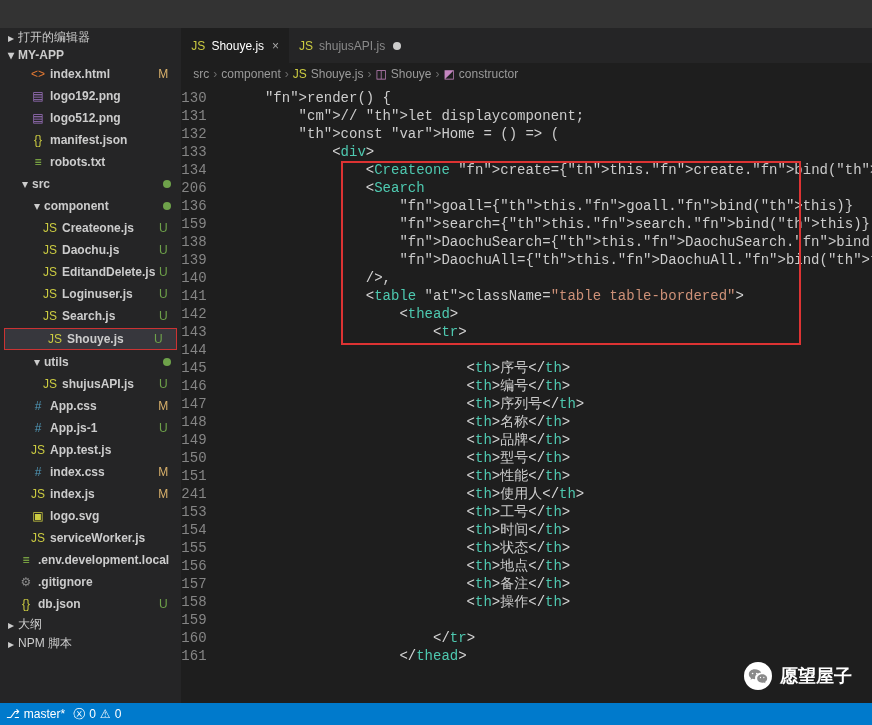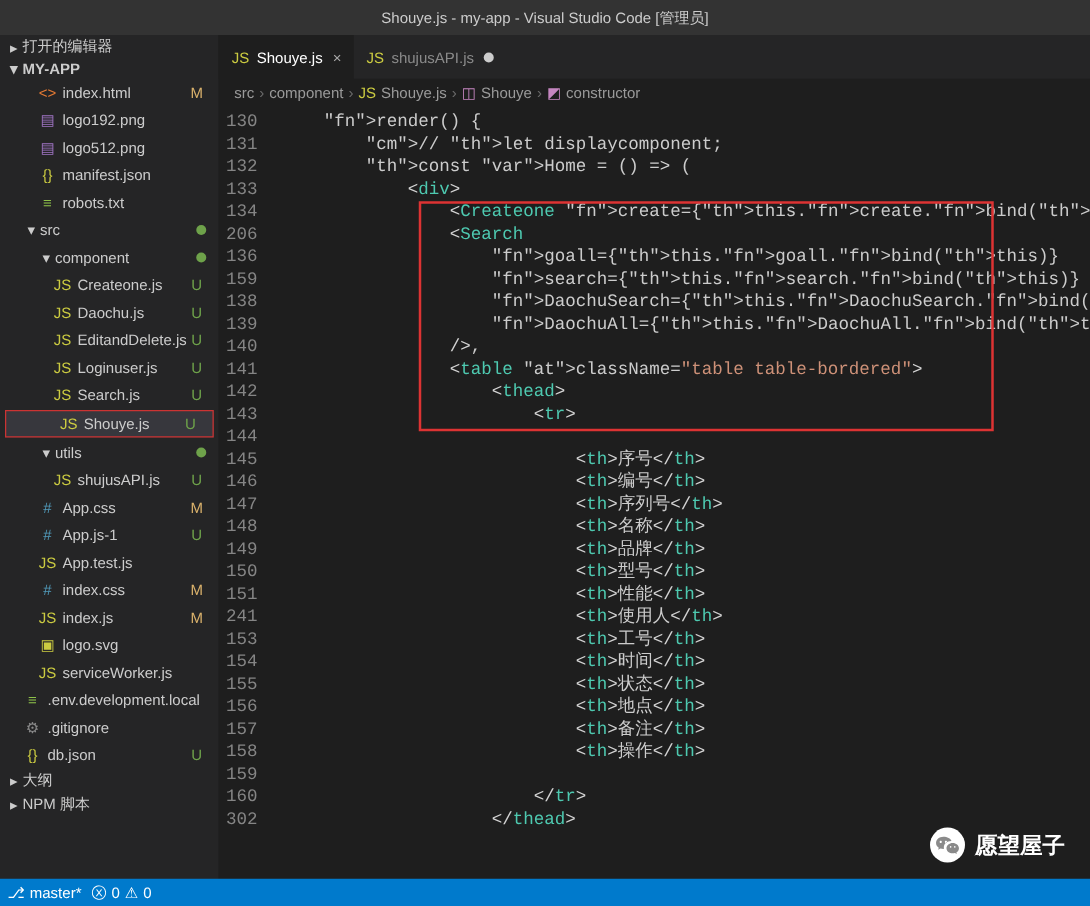--- a/index.html
+++ b/index.html
@@ -59,7 +59,6 @@
 <body>
 
 <div class="menubar">
-  <span class="title">Shouye.js - my-app - Visual Studio Code [管理员]</span>
 </div>
 
 <div class="main">

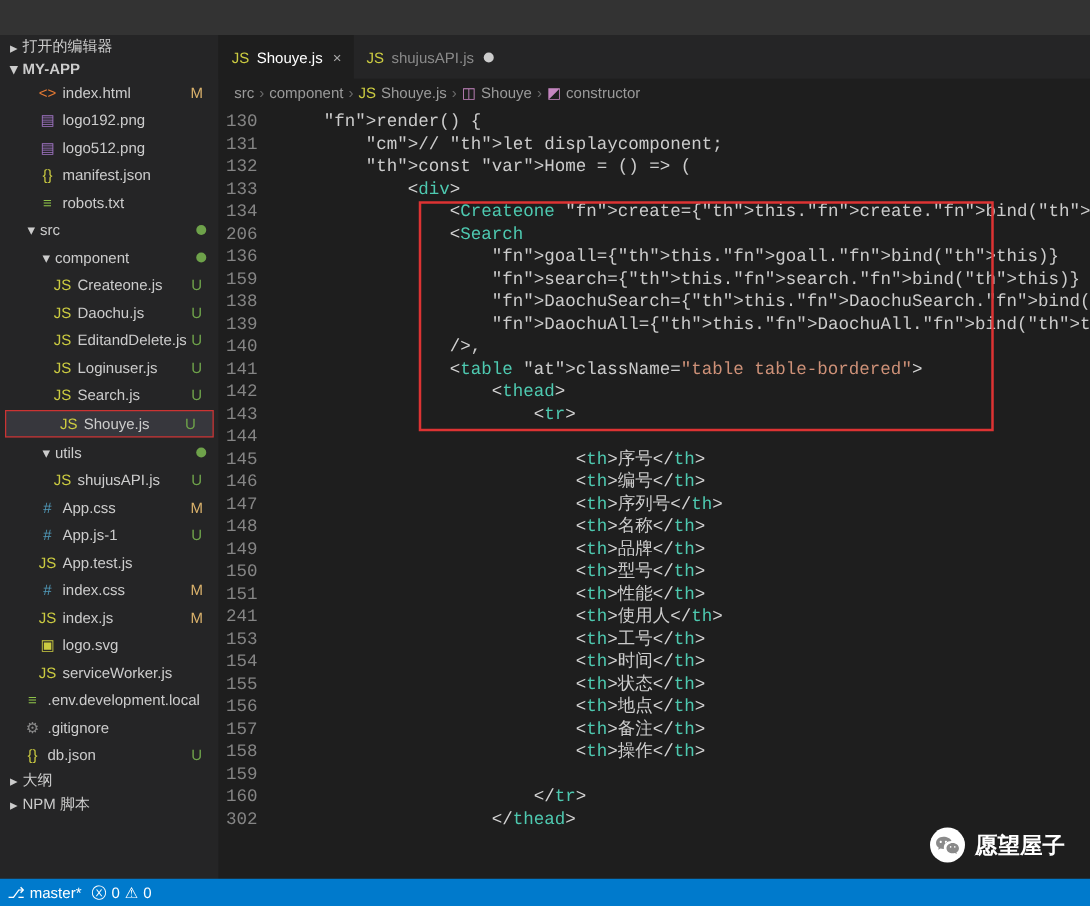--- a/index.html
+++ b/index.html
@@ -20,7 +20,7 @@
     .row .indent { display:inline-block; }
     .row .chev { width:14px; display:inline-flex; justify-content:center; color:#ccc; }
     .row .icon { width:16px; display:inline-flex; justify-content:center; margin-right:4px; font-size:12px; }
-    .row .label { flex:1; white-space:nowrap; overflow:hidden; color:#ccc; }
+    .row .label { flex:1; white-space:nowrap; overflow:hidden; color:#ccc;font-weight:bold; }
     .row .status { color:#6ea24a; width:16px; text-align:center; }
     .row .status.M { color:#d9b16b; }
     .row .dot { width:8px; height:8px; border-radius:50%; background:#6ea24a; margin-left:4px; }

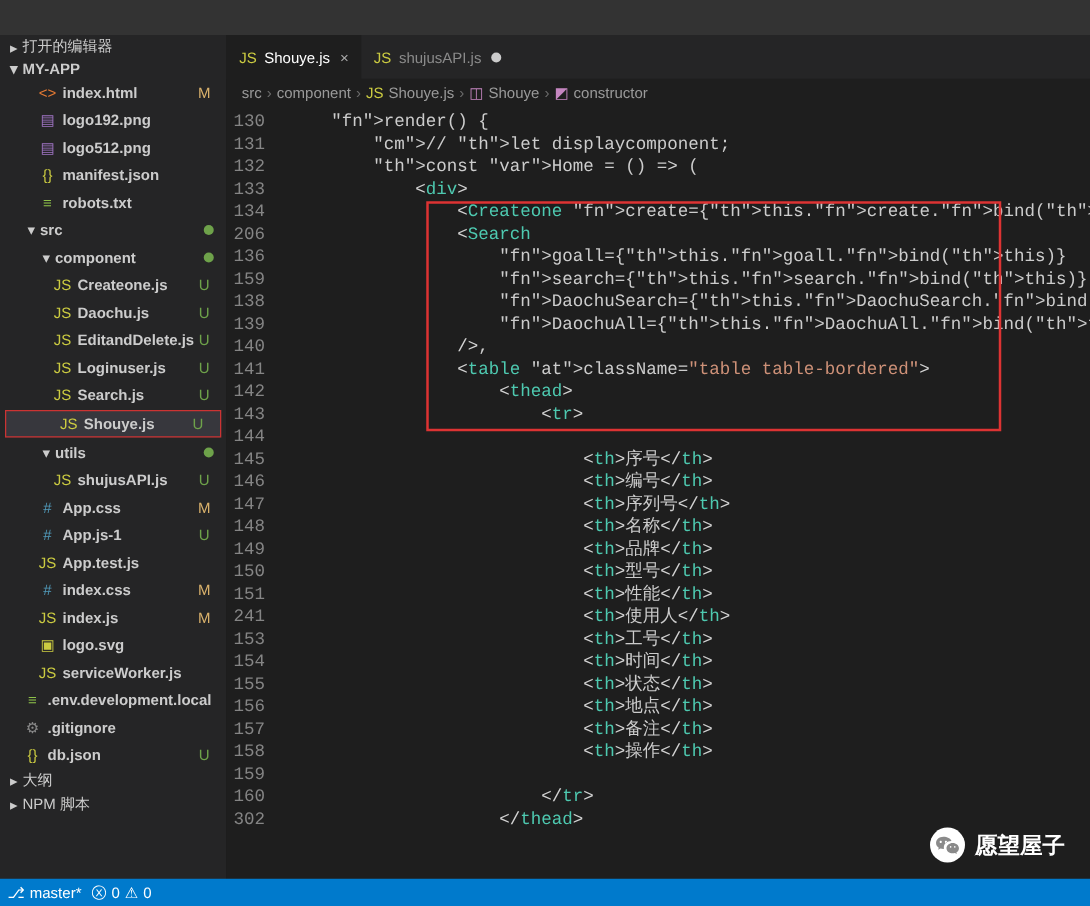--- a/index.html
+++ b/index.html
@@ -43,7 +43,7 @@
     .breadcrumbs .sep { color:#6a6a6a; }
     .code { font-family:Consolas,"Courier New",monospace; font-size:14px; line-height:18px; position:relative; padding-left:0; margin-top:4px; }
     .code .line { display:flex; height:18px; white-space:pre; }
-    .gutter { width:50px; text-align:center; color:#858585; padding-right:14px; user-select:none; }
+    .gutter { width:50px; text-align:left; color:#858585; padding-right:14px; user-select:none; }
     .code-content { flex:1; }
     .hl-box { position:absolute; border:2px solid #d33; pointer-events:none; z-index:5; }
     .st { color:#ce9178; }

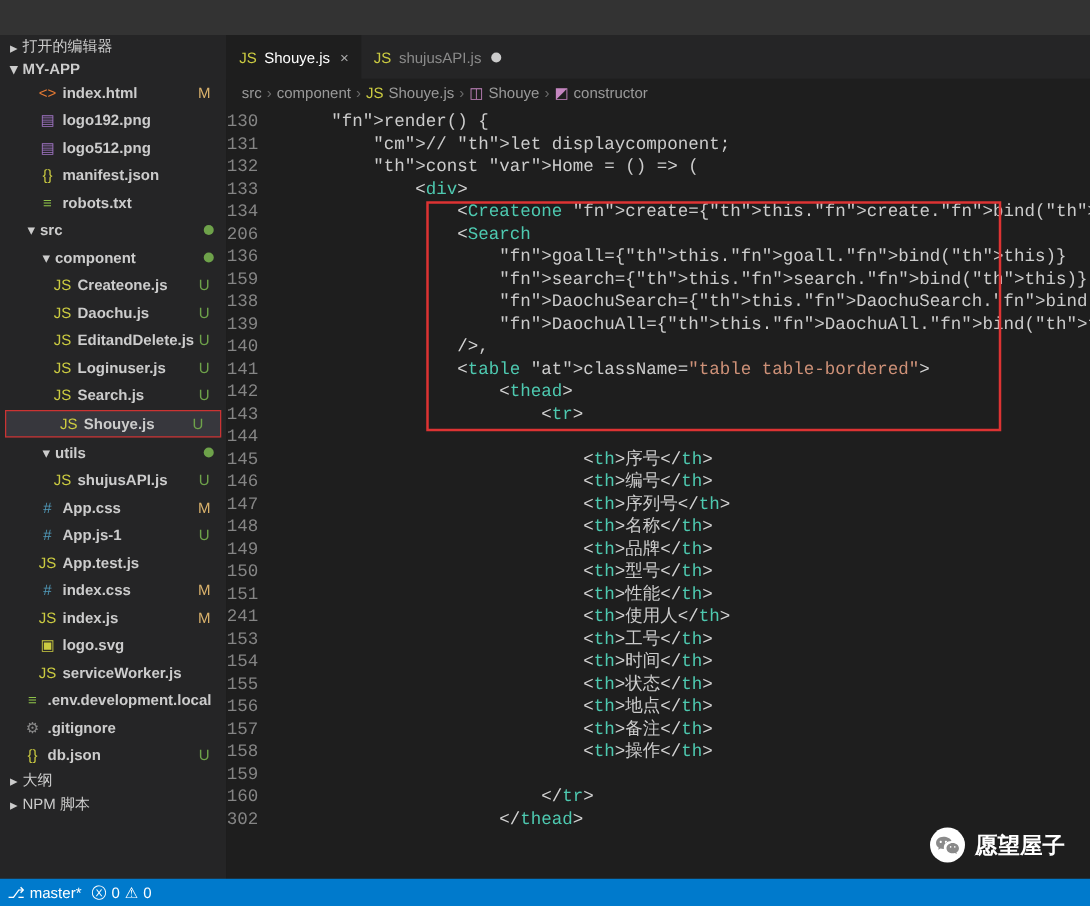--- a/index.html
+++ b/index.html
@@ -283,7 +283,7 @@
         <div class="line"><span class="gutter">158</span><span class="code-content">                            <span class="pn">&lt;</span><span class="tg">th</span><span class="pn">&gt;</span>操作<span class="pn">&lt;/</span><span class="tg">th</span><span class="pn">&gt;</span></span></div>
         <div class="line"><span class="gutter">159</span><span class="code-content"></span></div>
         <div class="line"><span class="gutter">160</span><span class="code-content">                        <span class="pn">&lt;/</span><span class="tg">tr</span><span class="pn">&gt;</span></span></div>
-        <div class="line"><span class="gutter">302</span><span class="code-content">                    <span class="pn">&lt;/</span><span class="tg">thead</span><span class="pn">&gt;</span></span></div>
+        <div class="line"><span class="gutter">161</span><span class="code-content">                    <span class="pn">&lt;/</span><span class="tg">thead</span><span class="pn">&gt;</span></span></div>
         <div class="hl-box" style="top: 72px; left: 160px; width: 460px; height: 184px;"></div>
       </div>
   </div>

